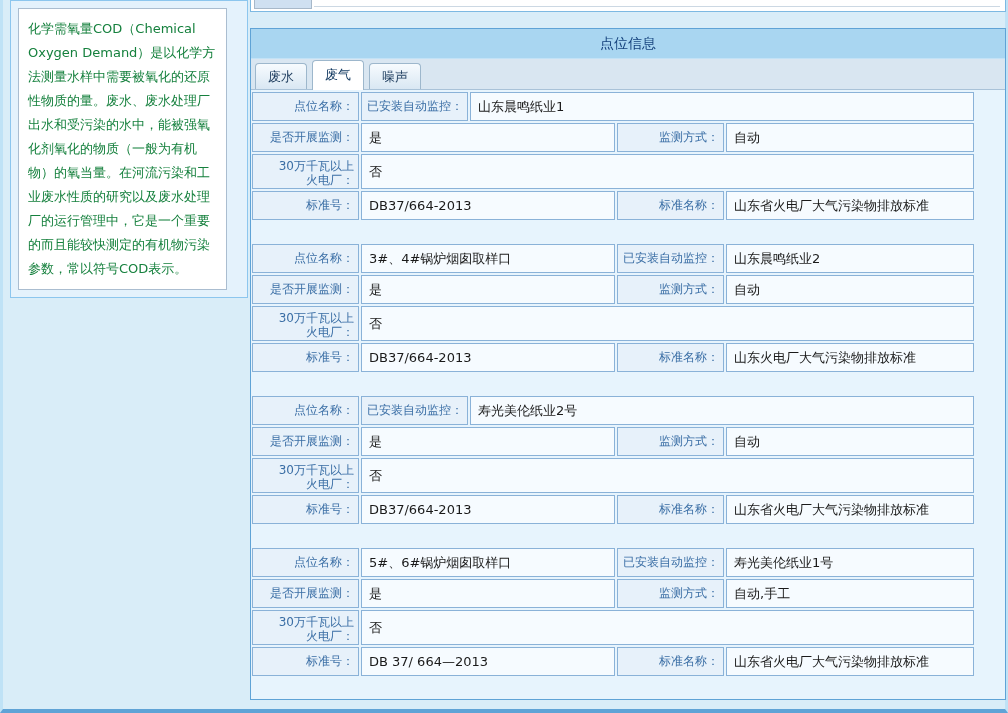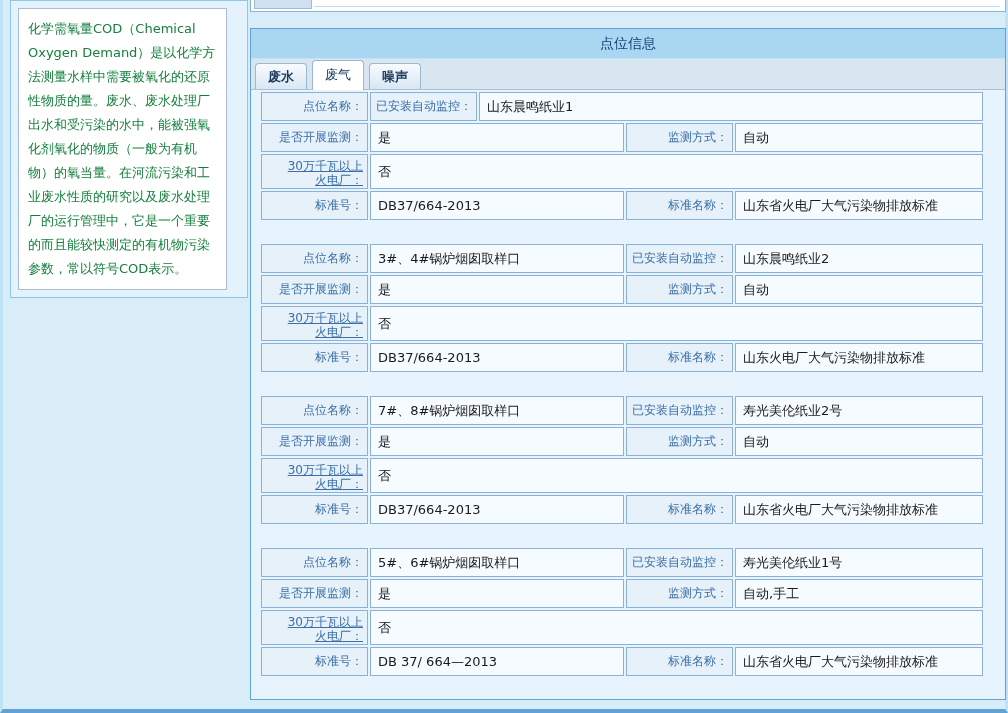--- a/index.html
+++ b/index.html
@@ -63,7 +63,7 @@
     font-size:13px; color:#1b3a5c;
     background:linear-gradient(#f7fbfe,#d9e7f3);
     border:1px solid #9db7cc; border-bottom:none;
-    border-radius:4px 4px 0 0; padding:0 8px; box-sizing:border-box; cursor:pointer;font-weight:bold;
+    border-radius:4px 4px 0 0; padding:0 8px; box-sizing:border-box; cursor:pointer;
   }
   .tab.active {
     background:var(--active-tab-bg,#ffffff); font-weight:normal;

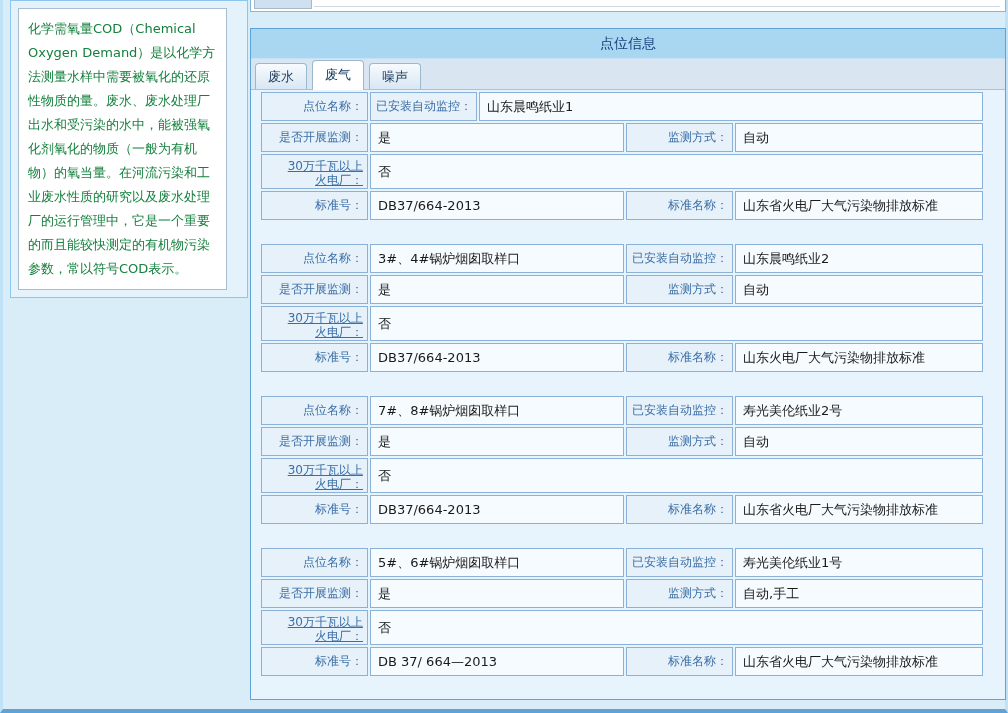--- a/index.html
+++ b/index.html
@@ -71,7 +71,7 @@
   }
   .content { flex:1; display:flex; flex-direction:column; padding:2px 0 0 1px; overflow:hidden; }
 
-  .ptable { width:722px; margin:0 0 22px 9px; }
+  .ptable { width:722px; margin:0 0 22px 0; }
   .ptable:last-of-type { margin-bottom:0; }
   .prow { display:flex; gap:2px; margin-bottom:2px; }
   .prow.h { height:29px; }

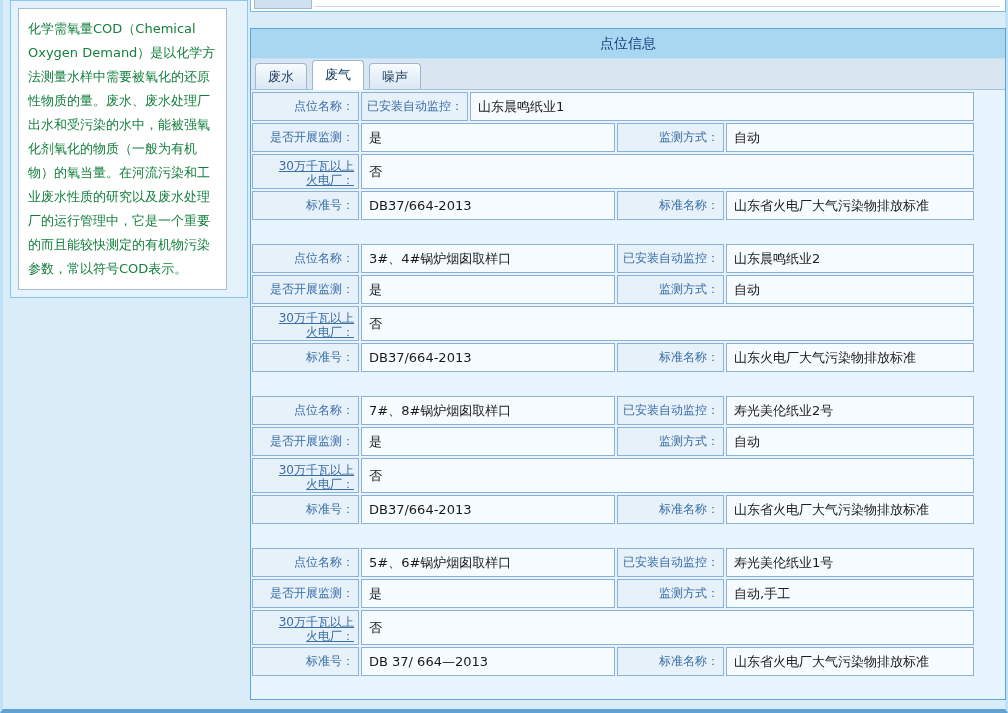--- a/index.html
+++ b/index.html
@@ -92,7 +92,7 @@
   .v1 { width:254px; }
   .l2 { width:106px; }
   .v2 { flex:1; }
-  .plant-label { display:block; padding-top:3px; line-height:14px; text-align:right;text-decoration:underline; }
+  .plant-label { display:block; padding-top:3px; line-height:14px; text-align:right; }
   .plant-label span { display:block; }
 </style>
 </head>

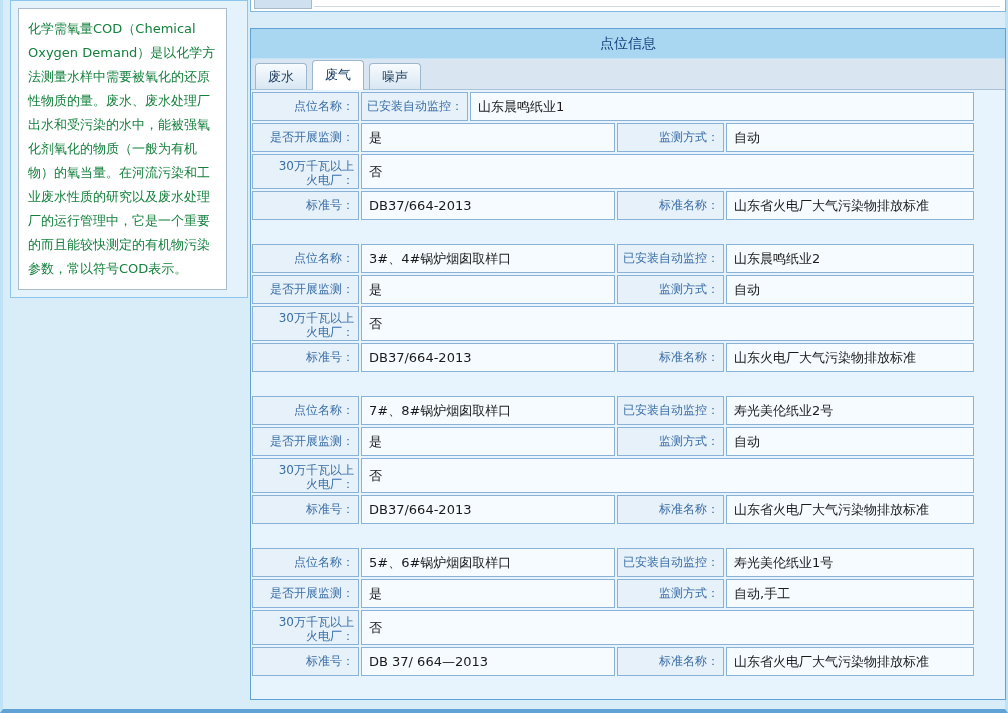--- a/index.html
+++ b/index.html
@@ -182,7 +182,6 @@
       <div class="ptable">
         <div class="prow h">
           <div class="cell label">点位名称：</div>
-          <div class="cell value v1">7#、8#锅炉烟囱取样口</div>
           <div class="cell label l2">已安装自动监控：</div>
           <div class="cell value v2">寿光美伦纸业2号</div>
         </div>

